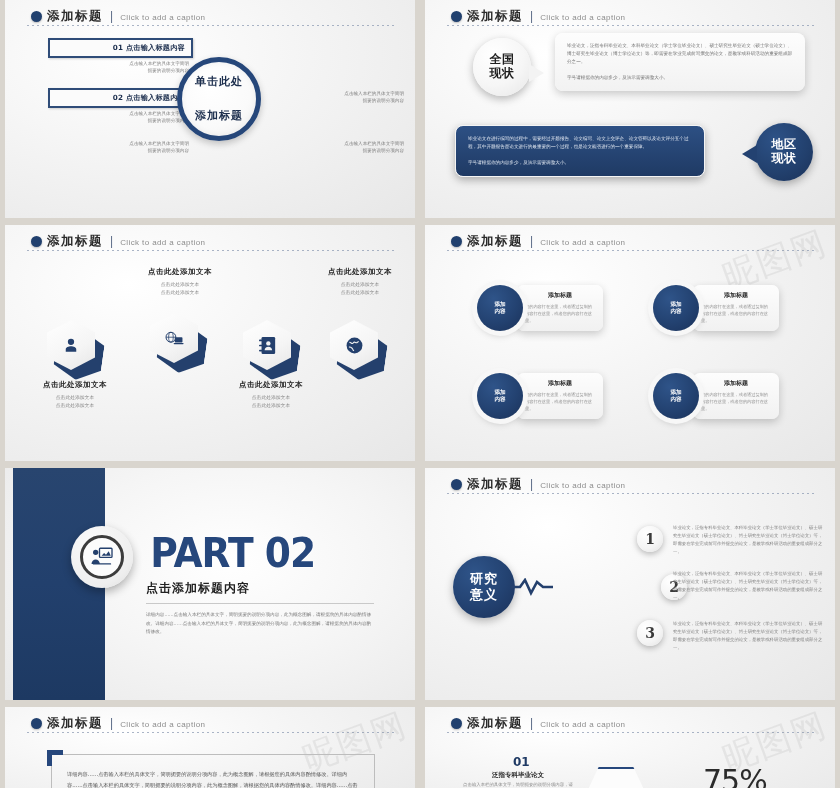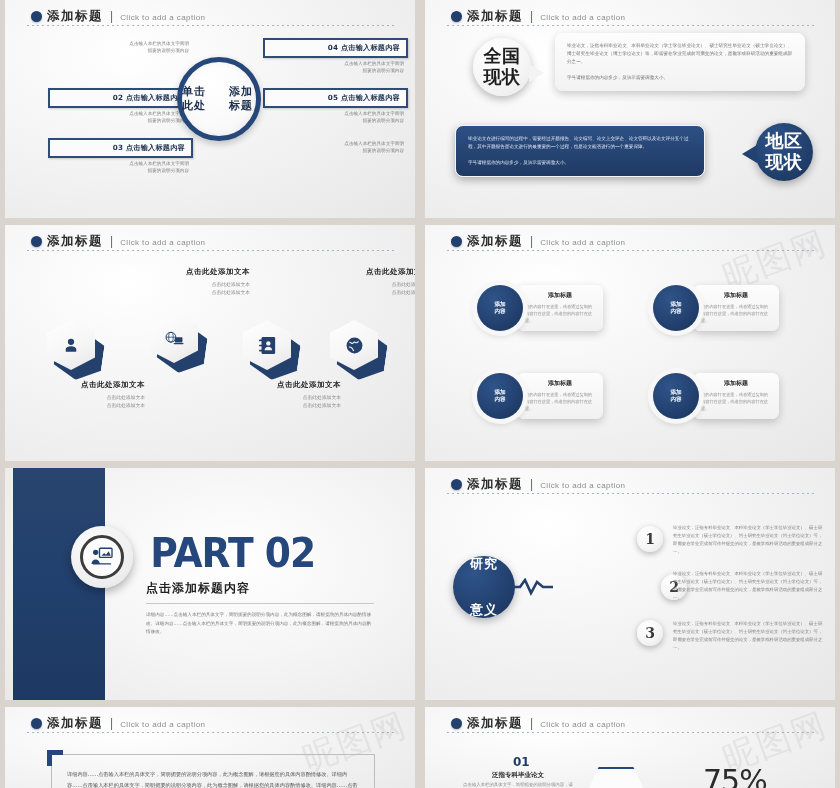--- a/index.html
+++ b/index.html
@@ -332,6 +332,9 @@
     <div class="hdr-rule"></div>
 
     <div class="item colL" style="top:38px">
+      <div class="box">
+          <span>01 点击输入标题内容</span>
+        </div>
       <div class="sub subL">
         <div>点击输入本栏的具体文字简明</div>
           <div>扼要的说明分项内容</div>

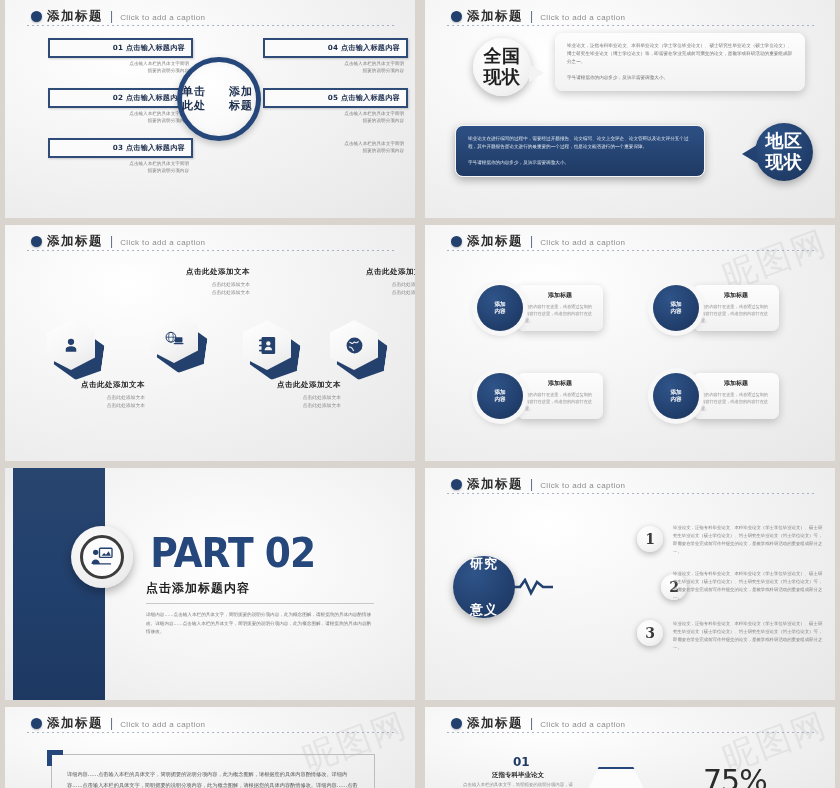--- a/index.html
+++ b/index.html
@@ -359,15 +359,6 @@
       </div>
     </div>
 
-    <div class="item colR" style="top:38px">
-      <div class="box">
-          <span>04 点击输入标题内容</span>
-        </div>
-      <div class="sub">
-        <div>点击输入本栏的具体文字简明</div>
-          <div>扼要的说明分项内容</div>
-      </div>
-    </div>
     <div class="item colR" style="top:88px">
       <div class="box">
           <span>05 点击输入标题内容</span>

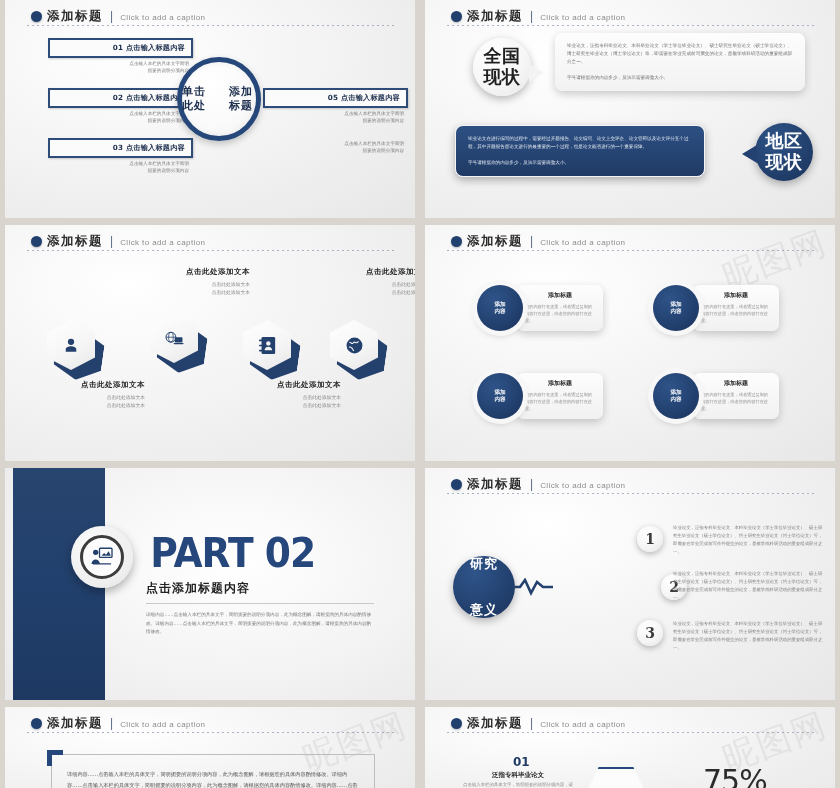--- a/index.html
+++ b/index.html
@@ -104,7 +104,7 @@
     position: absolute; width: 58px; height: 58px; border-radius: 50%;
     display: flex; flex-direction: column; align-items: center;
     justify-content: center; line-height: 1.15;
-    font-family: "DejaVu Sans", sans-serif; font-weight: 700; font-size: 18px;
+    font-family: "DejaVu Sans", sans-serif; font-weight: 700; font-size: 12px;
     letter-spacing: .5px;
   }
   .s2 .tag.light {

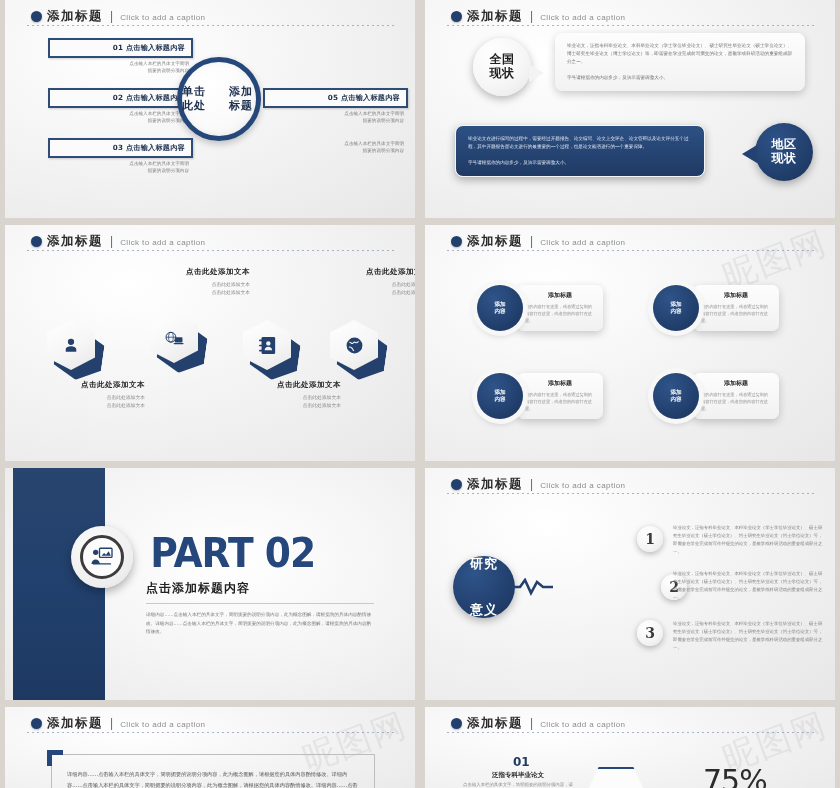--- a/index.html
+++ b/index.html
@@ -91,7 +91,7 @@
     width: 84px; height: 84px; border-radius: 50%;
     border: 5px solid #26477a;
     background: radial-gradient(circle at 38% 32%, #ffffff 0%, #fafafa 60%, #efefef 100%);
-    display: flex; flex-direction: row; align-items: center;
+    display: flex; flex-direction: column; align-items: center;
     justify-content: center; gap: 20px;
     box-shadow: 0 3px 7px rgba(0,0,0,.22), inset 0 0 6px rgba(0,0,0,.05);
   }

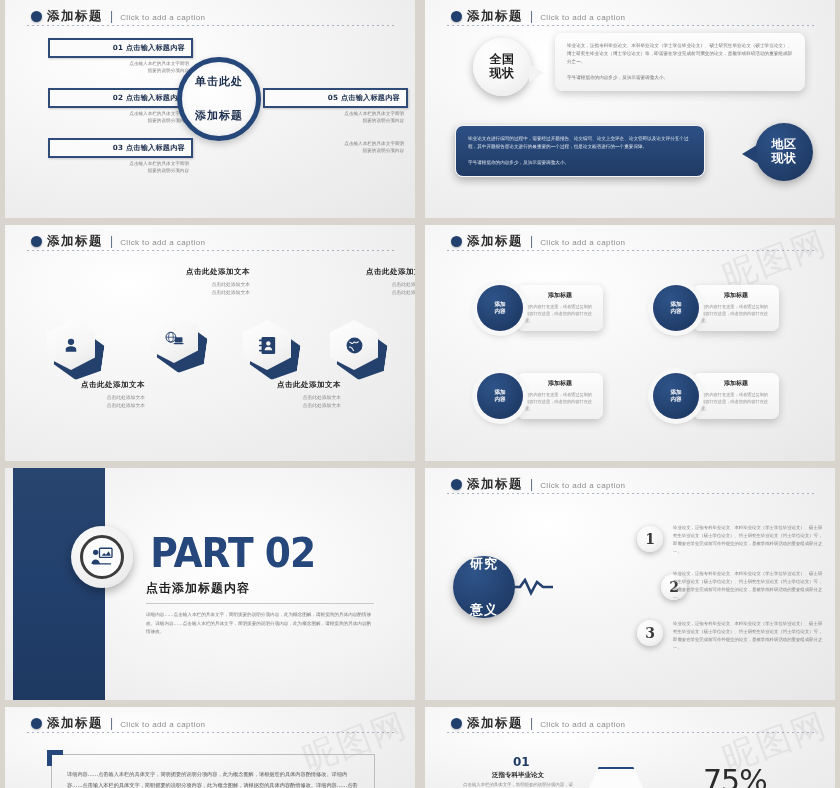--- a/index.html
+++ b/index.html
@@ -360,9 +360,6 @@
     </div>
 
     <div class="item colR" style="top:88px">
-      <div class="box">
-          <span>05 点击输入标题内容</span>
-        </div>
       <div class="sub">
         <div>点击输入本栏的具体文字简明</div>
           <div>扼要的说明分项内容</div>

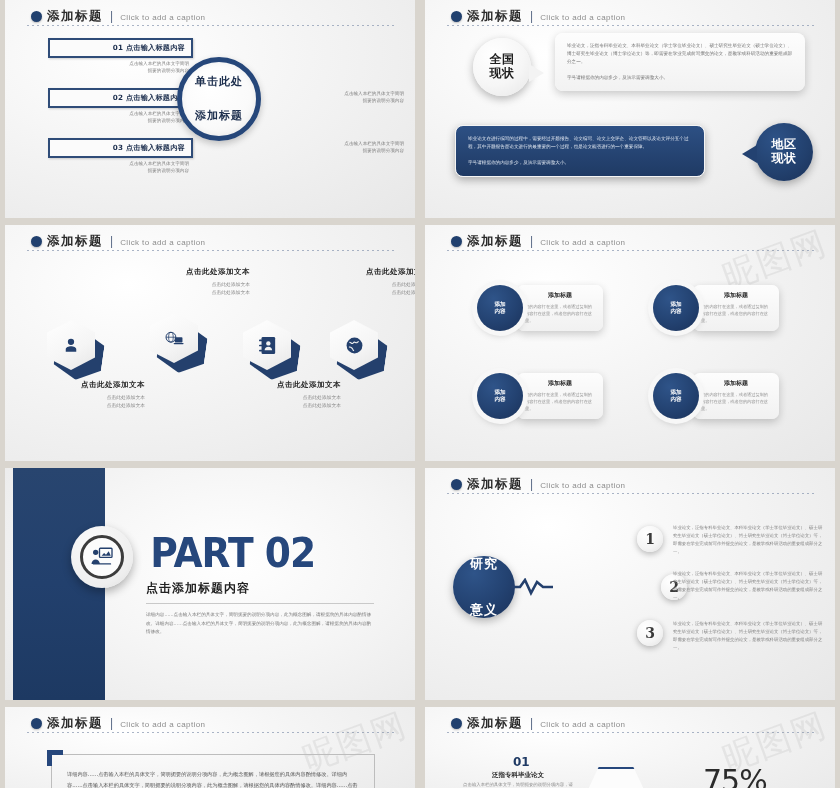--- a/index.html
+++ b/index.html
@@ -350,9 +350,6 @@
       </div>
     </div>
     <div class="item colL" style="top:138px">
-      <div class="box">
-          <span>03 点击输入标题内容</span>
-        </div>
       <div class="sub subL">
         <div>点击输入本栏的具体文字简明</div>
           <div>扼要的说明分项内容</div>

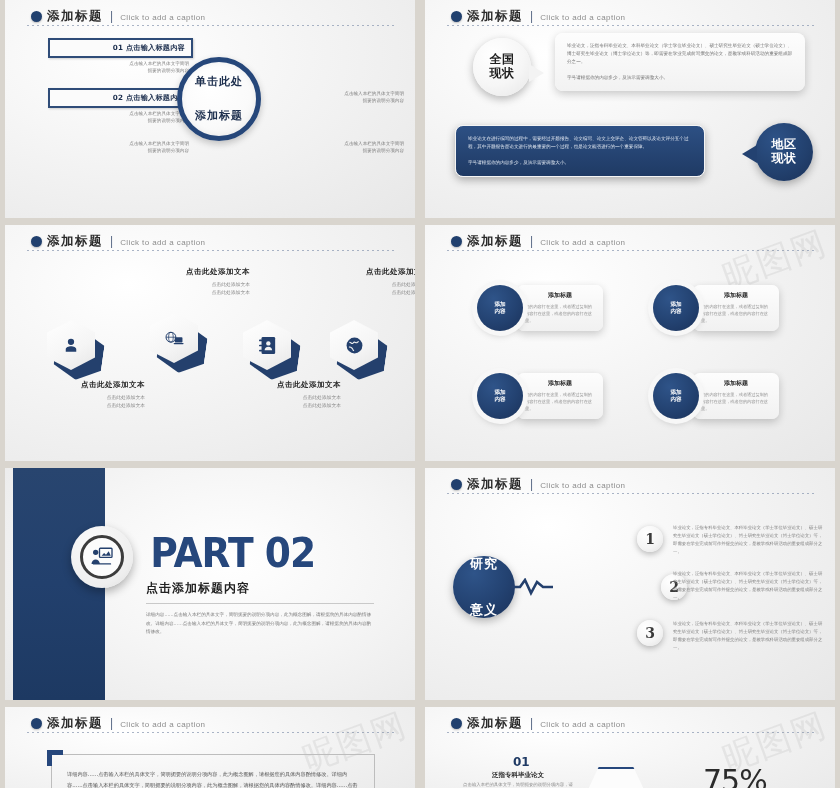--- a/index.html
+++ b/index.html
@@ -159,7 +159,7 @@
     filter: drop-shadow(0 2px 3px rgba(0,0,0,.2));
   }
   .s3 .hexfront svg { fill: #24406d; }
-  .s3 .cap { position: absolute; text-align: right; width: 140px; }
+  .s3 .cap { position: absolute; text-align: center; width: 140px; }
   .s3 .cap .t {
     font-family: "DejaVu Sans", sans-serif; font-size: 7.5px;
     font-weight: 700; color: #2a2a2a; letter-spacing: .5px;

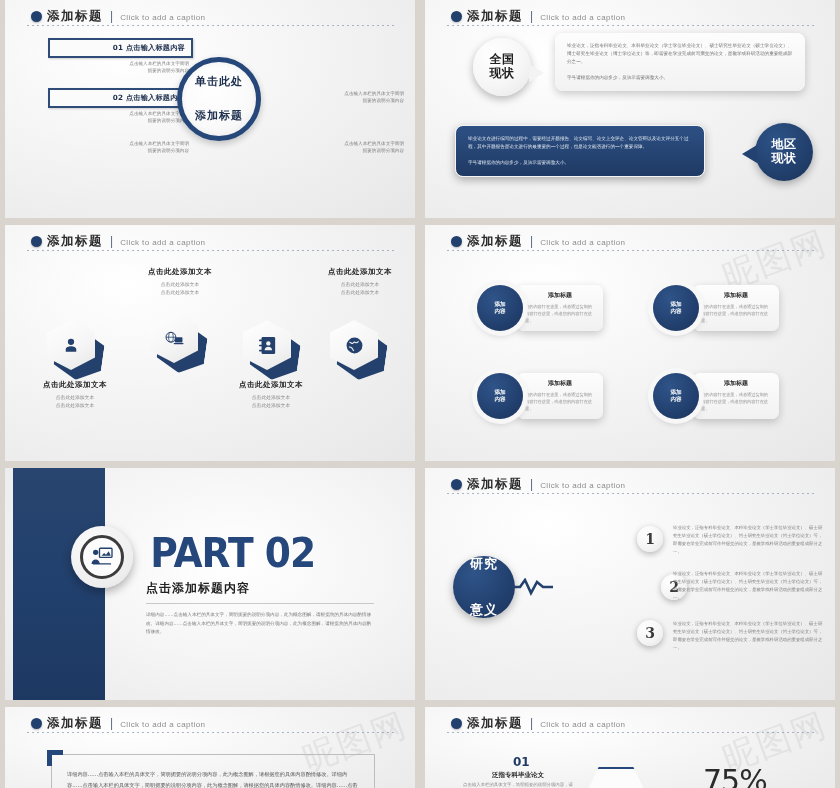--- a/index.html
+++ b/index.html
@@ -242,7 +242,7 @@
     width: 62px; height: 62px; border-radius: 50%;
     background: radial-gradient(circle at 34% 28%, #2f5489 0%, #234271 55%, #1b3159 100%);
     color: #fff; display: flex; flex-direction: column; align-items: center;
-    justify-content: space-between; line-height: 1.2;
+    justify-content: center; line-height: 1.2;
     font-family: "DejaVu Sans", sans-serif; font-size: 13px; font-weight: 700;
     letter-spacing: 1px; box-shadow: 0 3px 9px rgba(0,0,0,.28);
   }

